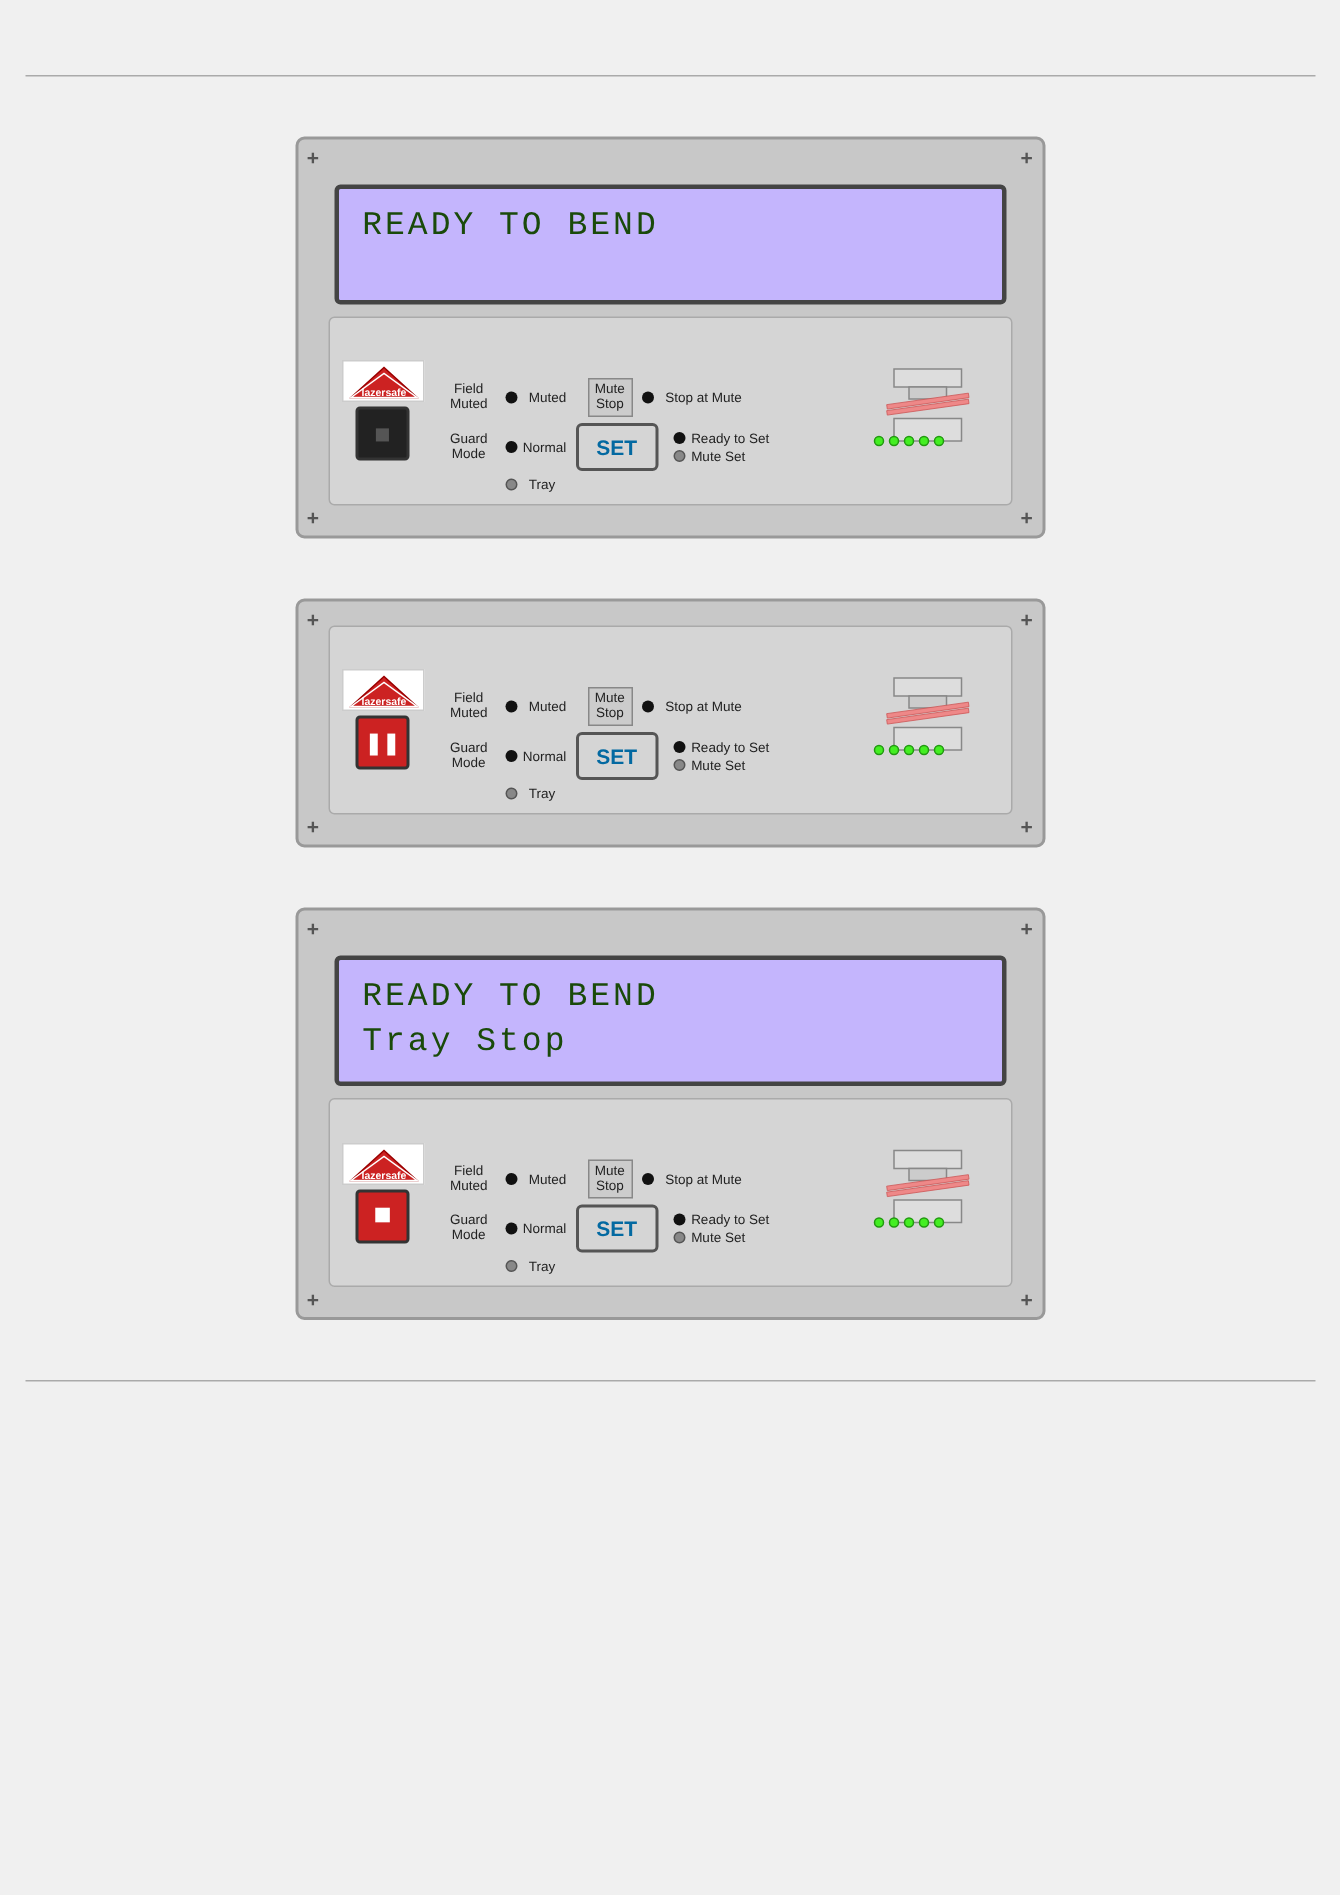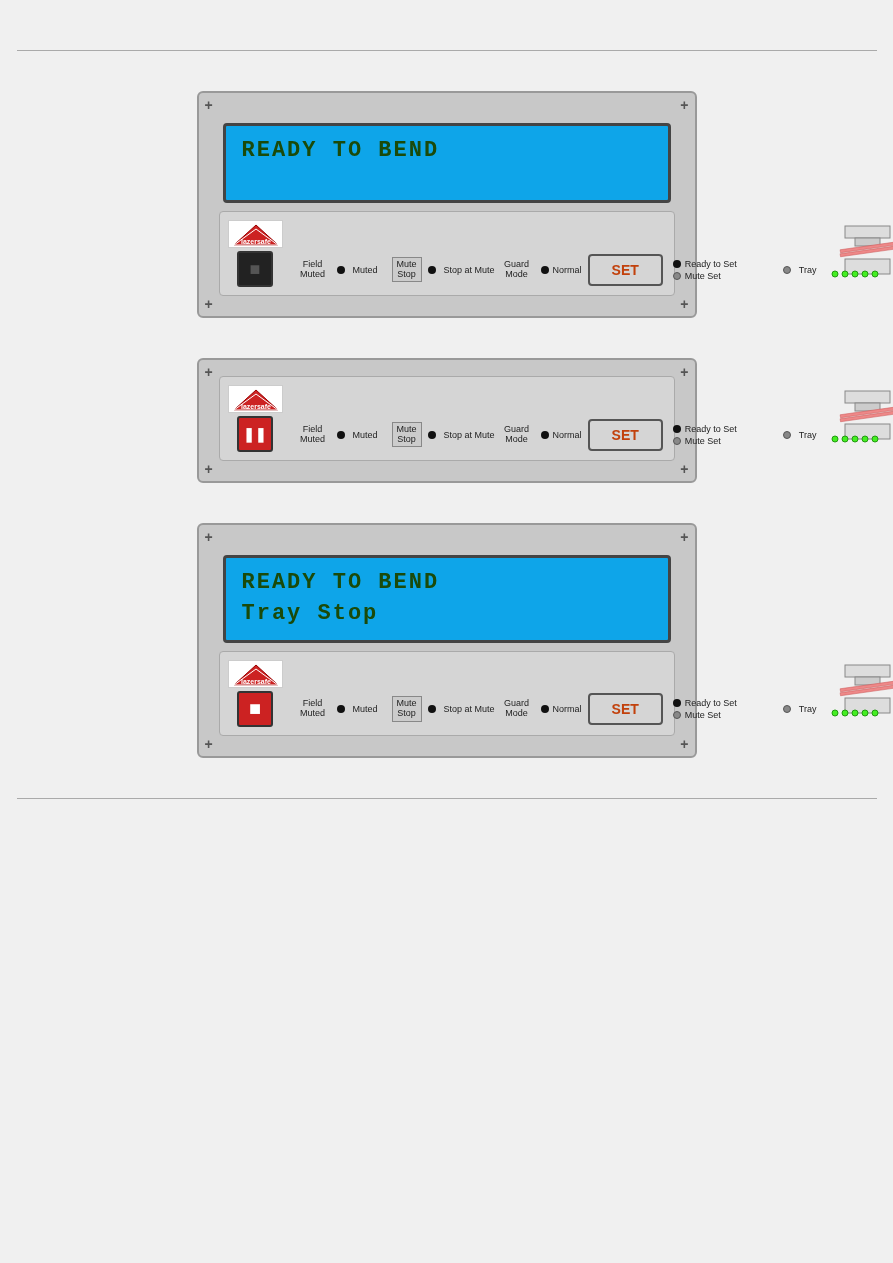--- a/index.html
+++ b/index.html
@@ -62,14 +62,14 @@
 
     
     .lcd-display {
-      background: #0ea5e9;
+      background: #c4b5fd;
       border: 3px solid #444;
       border-radius: 4px;
       margin: 18px 12px 8px 12px;
       padding: 10px 16px;
       font-family: 'Courier New', monospace;
       font-size: 22px;
-      font-weight: bold;
+      font-weight: normal;
       color: #1a4a0a;
       line-height: 1.4;
       min-height: 80px;

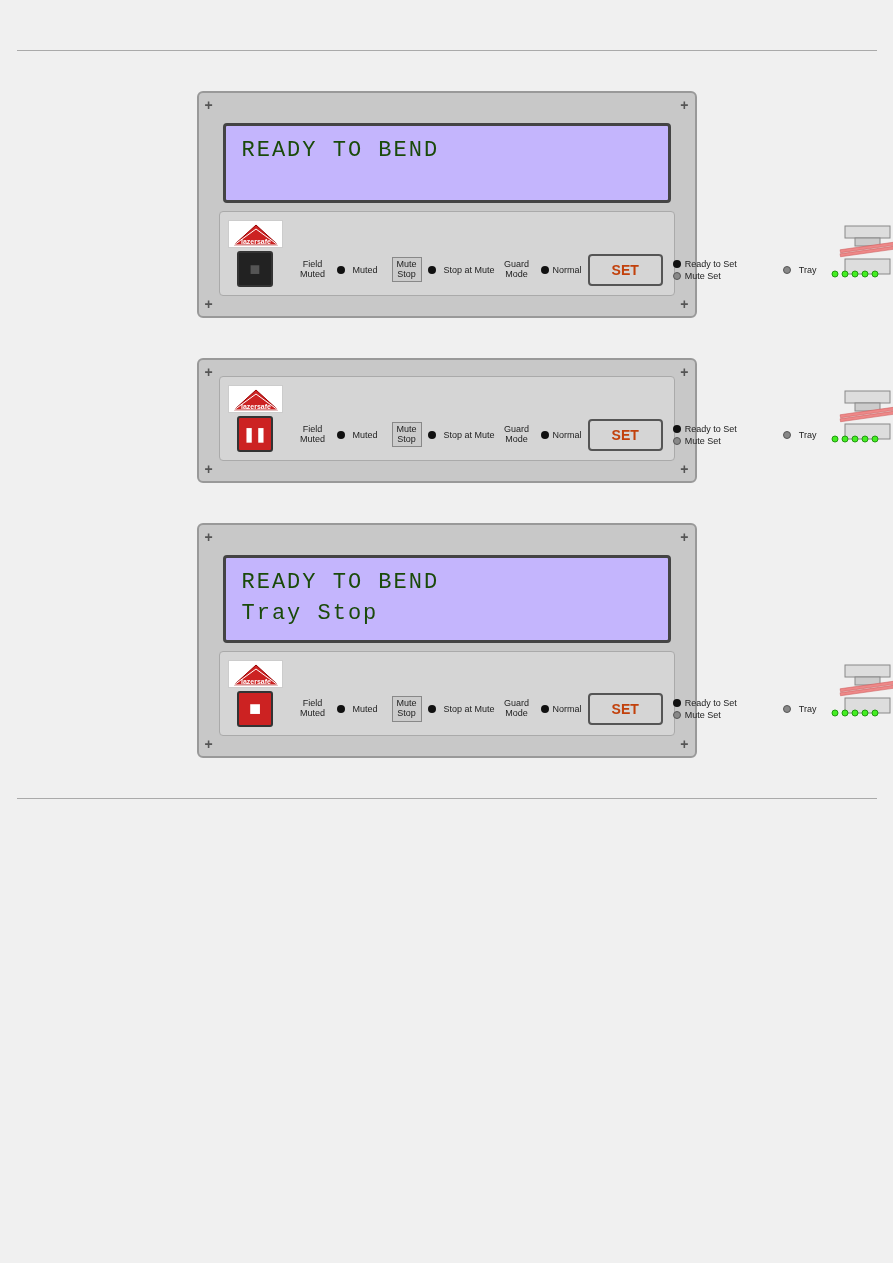--- a/index.html
+++ b/index.html
@@ -144,6 +144,7 @@
     .controls-grid {
       flex: 1;
       display: flex;
+      flex-direction: column;
       gap: 4px;
       margin-top: 32px;
     }

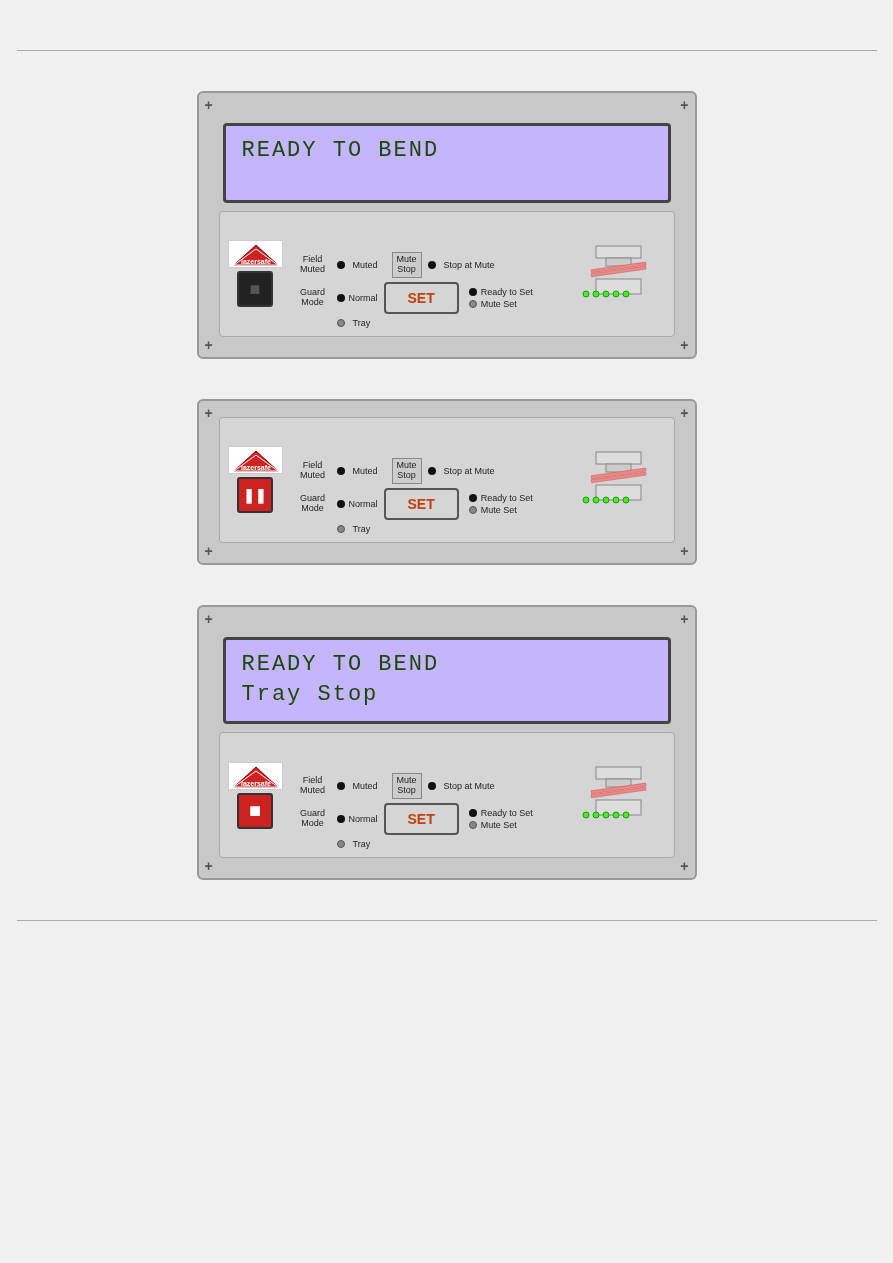--- a/index.html
+++ b/index.html
@@ -183,10 +183,10 @@
       background: #d5d5d5;
       border: 2px solid #555;
       border-radius: 4px;
-      padding: 6px 22px;
+      padding: 6px 12px;
       font-size: 14px;
       font-weight: bold;
-      color: #c2410c;
+      color: #0369a1;
       cursor: pointer;
       font-family: Arial, sans-serif;
     }

